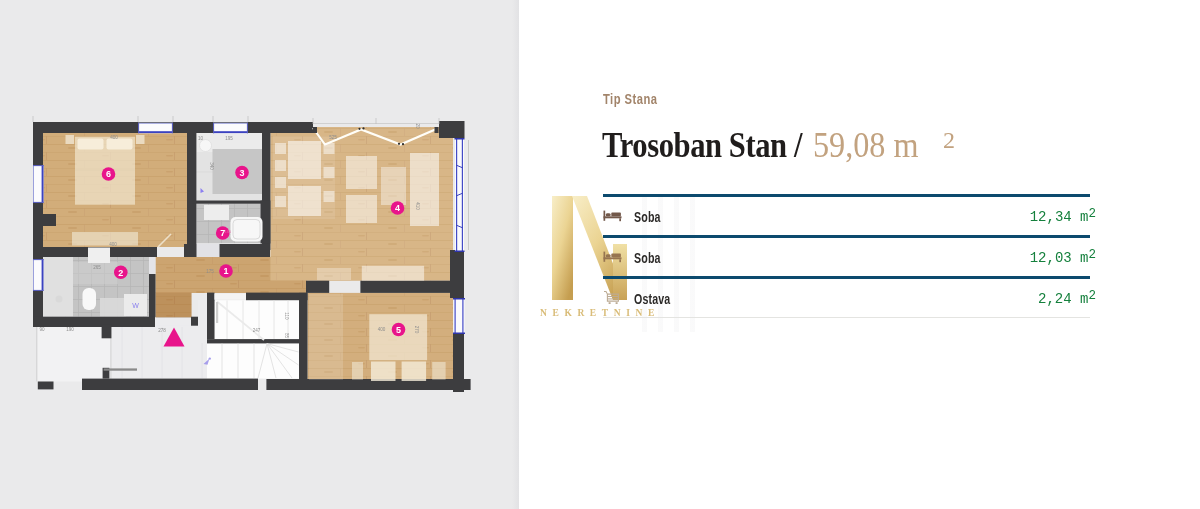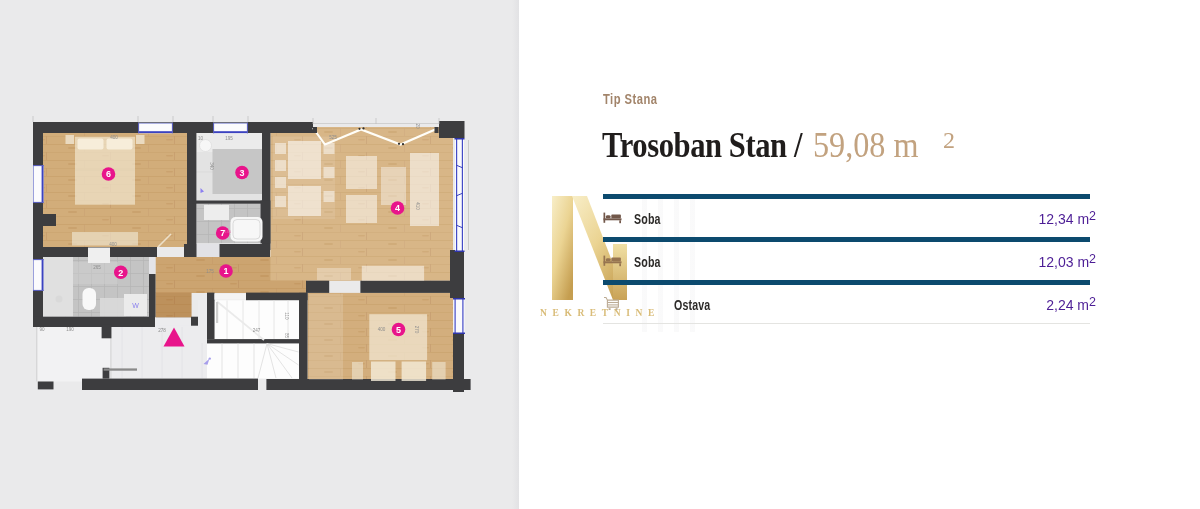--- a/index.html
+++ b/index.html
@@ -18,7 +18,7 @@
   .titleg2{position:absolute;left:943px;top:127px;font-family:"Liberation Serif",serif;
        font-size:24px;font-weight:normal;color:#c2a27f;}
   .tbl{position:absolute;left:603px;top:194px;width:487px;}
-  .row{height:38px;border-top:5px solid #0c4a6e;display:flex;align-items:center;position:relative;}
+  .row{height:38px;border-top:3px solid #0c4a6e;display:flex;align-items:center;position:relative;}
   .row:last-child{border-bottom:1px solid #e4e4e1;gap:40px;}
   .ric{width:19px;height:16px;flex:0 0 19px;margin-left:0px;}
   .rlab{font-size:15px;font-weight:bold;color:#2c2a28;margin-left:12px;

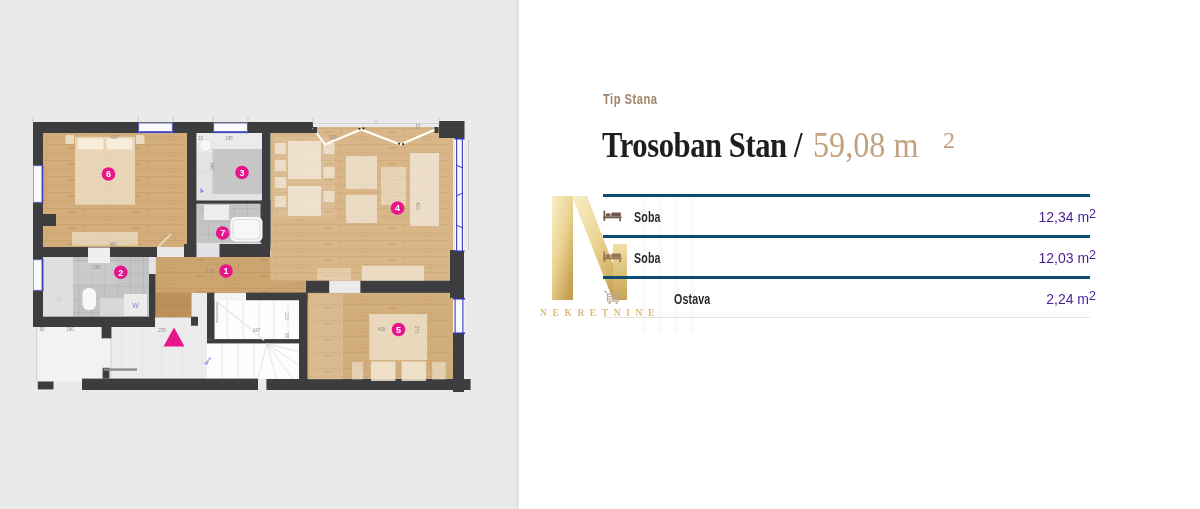--- a/index.html
+++ b/index.html
@@ -23,7 +23,7 @@
   .ric{width:19px;height:16px;flex:0 0 19px;margin-left:0px;}
   .rlab{font-size:15px;font-weight:bold;color:#2c2a28;margin-left:12px;
         transform:scaleX(.71);transform-origin:left center;white-space:nowrap;letter-spacing:0.2px;}
-  .rval{position:absolute;right:-6px;font-size:14px;color:#4c1d95;}
+  .rval{position:absolute;right:-6px;font-size:14px;color:#15803d;font-family:Liberation Mono, monospace;}
   .rval sup{font-size:12.5px;vertical-align:4px;}
   .wm{position:absolute;left:538px;top:190px;}
   .streaks{position:absolute;left:642px;top:196px;width:62px;height:136px;

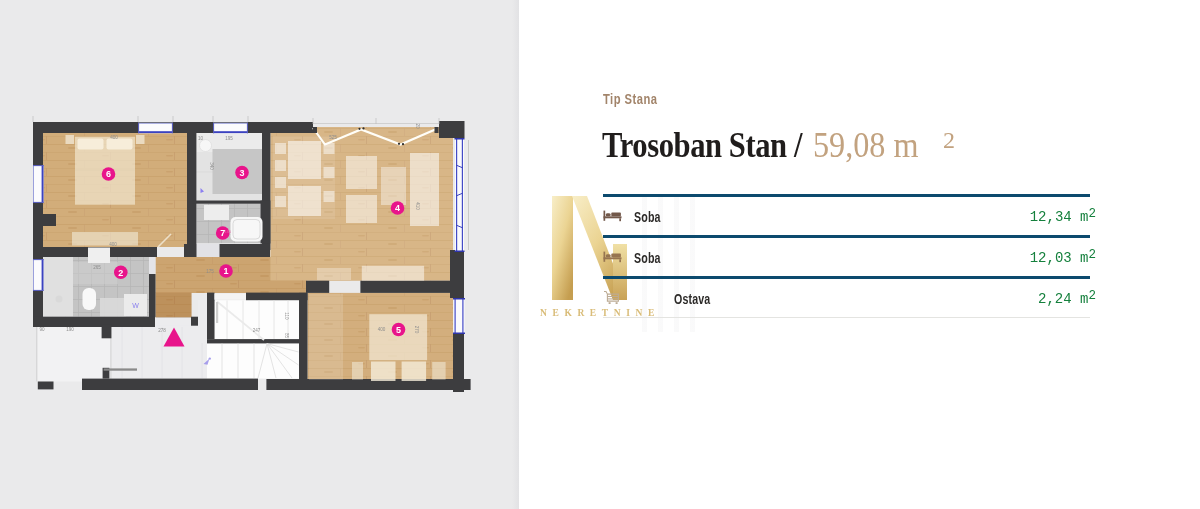--- a/index.html
+++ b/index.html
@@ -19,7 +19,7 @@
        font-size:24px;font-weight:normal;color:#c2a27f;}
   .tbl{position:absolute;left:603px;top:194px;width:487px;}
   .row{height:38px;border-top:3px solid #0c4a6e;display:flex;align-items:center;position:relative;}
-  .row:last-child{border-bottom:1px solid #e4e4e1;gap:40px;}
+  .row:last-child{border-bottom:1px solid #e4e4e1;}
   .ric{width:19px;height:16px;flex:0 0 19px;margin-left:0px;}
   .rlab{font-size:15px;font-weight:bold;color:#2c2a28;margin-left:12px;
         transform:scaleX(.71);transform-origin:left center;white-space:nowrap;letter-spacing:0.2px;}

